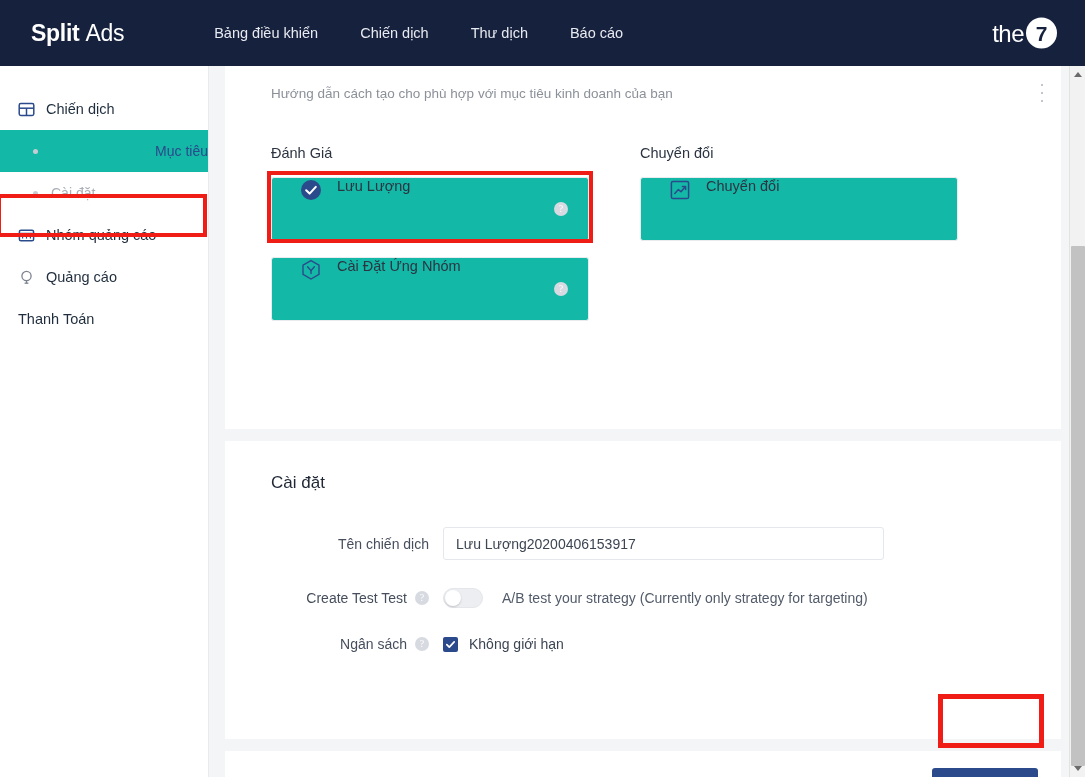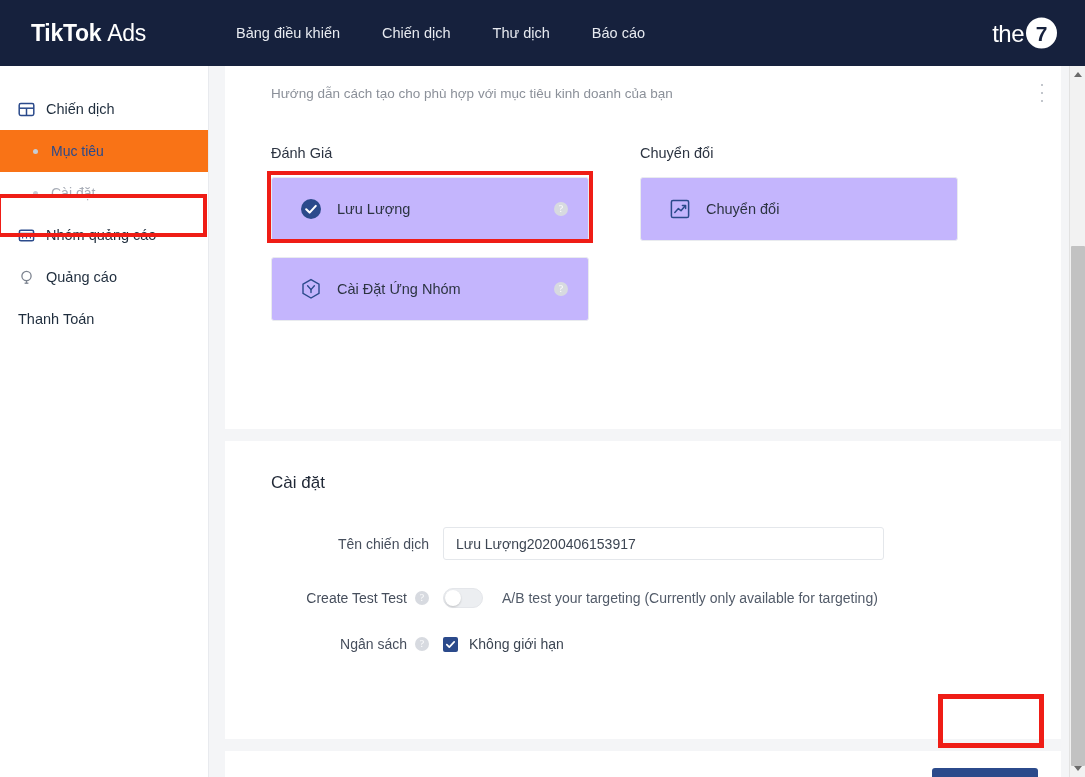--- a/index.html
+++ b/index.html
@@ -264,7 +264,7 @@
 
   <div class="topbar">
     <div class="brand">
-      <span class="tik">TikTok</span><span>&nbsp;</span><span class="ads">Ads</span>
+      <span class="tik">Split</span><span>&nbsp;</span><span class="ads">Ads</span>
     </div>
 
     <div class="nav">

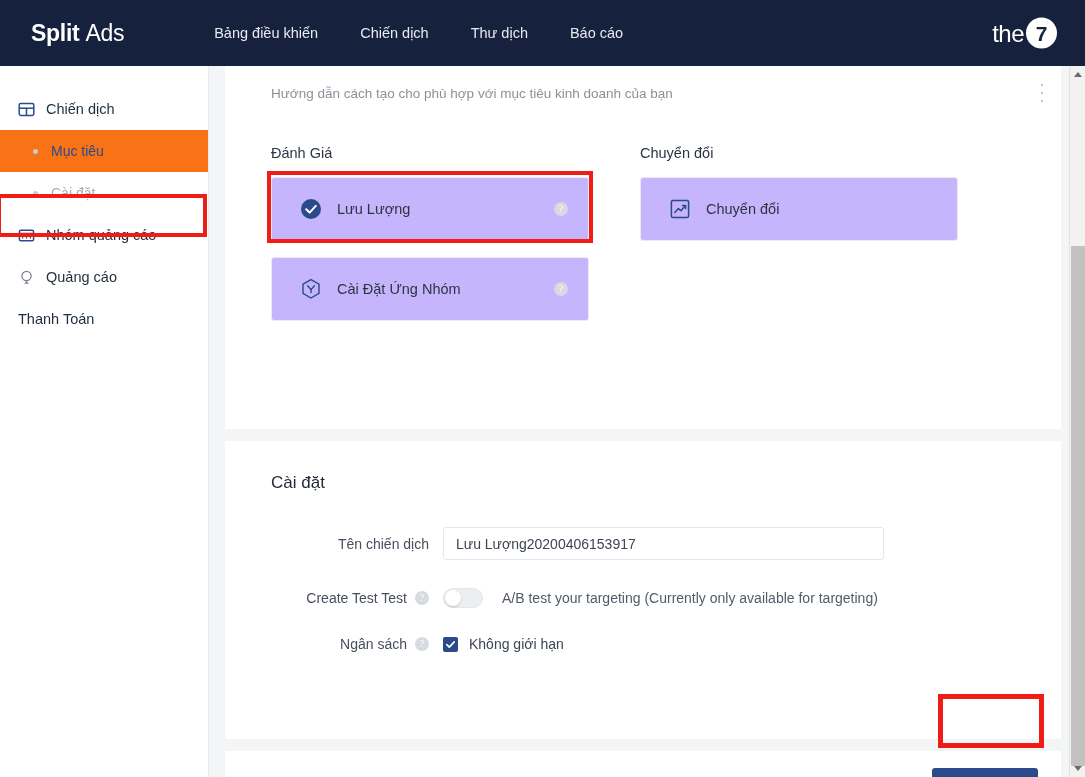--- a/index.html
+++ b/index.html
@@ -64,7 +64,7 @@
   }
   .side-item.sub { padding-left: 30px; font-size: 14px; }
   .side-item.sub.active {
-    background: #f97316; color: #2b4a8b; font-weight: normal;
+    background: #14b8a6; color: #2b4a8b; font-weight: normal; justify-content: space-between;
   }
   .side-item.sub.muted { color: #a8adb7; }
   .side-ico {

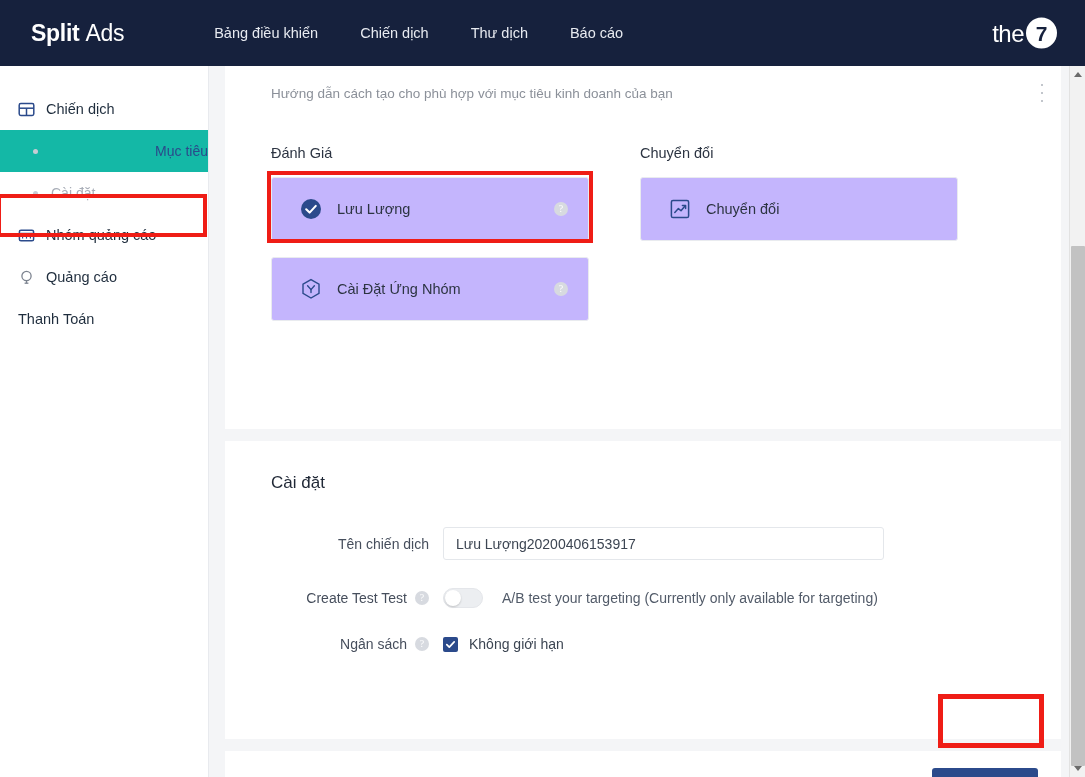--- a/index.html
+++ b/index.html
@@ -115,8 +115,8 @@
     height: 64px; width: 318px;
     border: 1px solid #e9ebef;
     border-radius: 3px;
-    background: #c4b5fd;
-    display: flex; align-items: center;
+    background: #14b8a6;
+    display: flex; 
     padding: 0 16px 0 27px;
     margin-bottom: 16px;
     cursor: pointer;

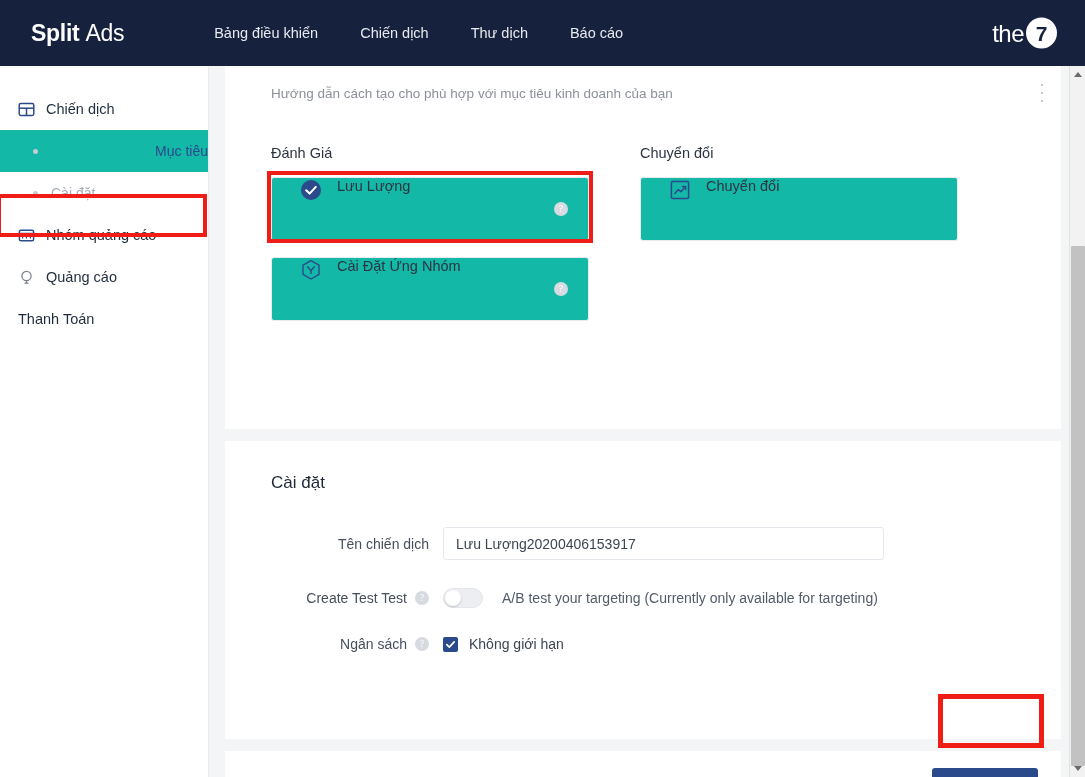--- a/index.html
+++ b/index.html
@@ -404,7 +404,7 @@
         <div class="toggle">
           <span class="knob"></span>
         </div>
-        <span class="toggle-desc">A/B test your targeting (Currently only available for targeting)</span>
+        <span class="toggle-desc">A/B test your strategy (Currently only strategy for targeting)</span>
       </div>
 
       <div class="frow">

